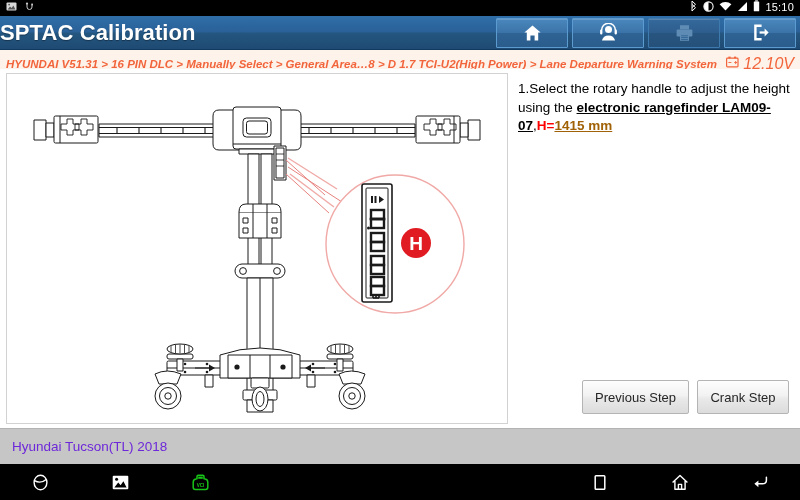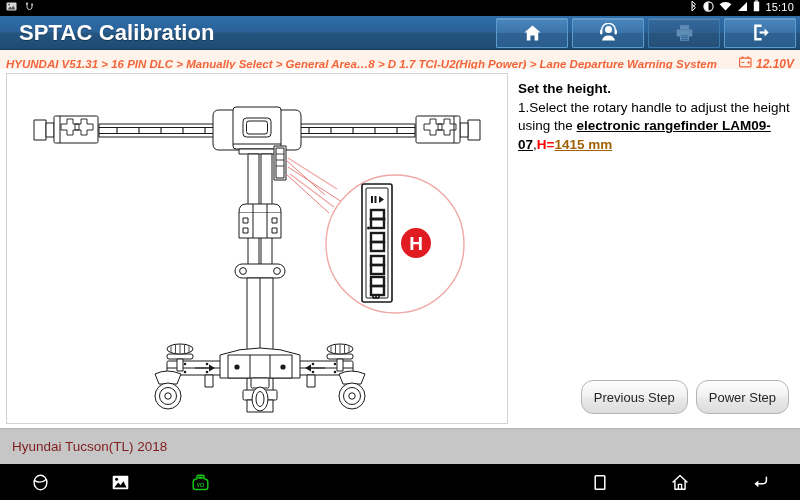--- a/index.html
+++ b/index.html
@@ -32,7 +32,7 @@
   }
   .app-title {
     color: #ffffff; font-size: 22px; font-weight: bold;
-    padding-left: 19px; letter-spacing: 0.1px;
+    padding-left: 0; letter-spacing: 0.1px;
     text-shadow: 0 1px 1px rgba(0,0,0,.35);
     flex: 1 1 auto; white-space: nowrap;
   }

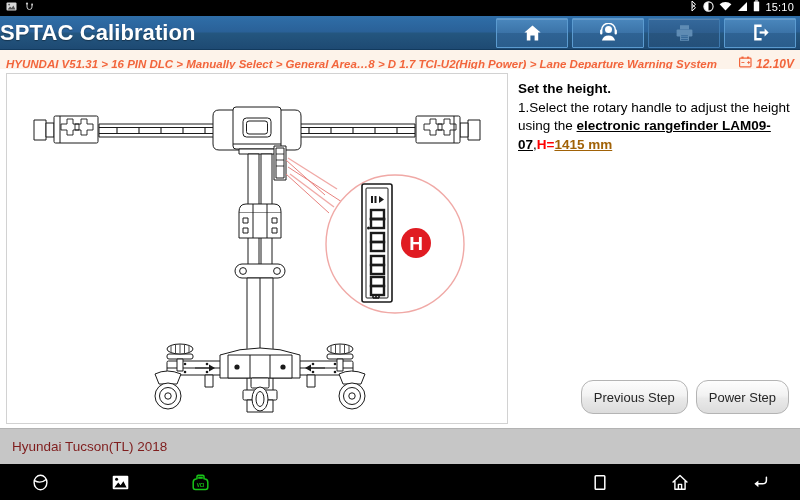--- a/index.html
+++ b/index.html
@@ -64,7 +64,7 @@
   }
   .bc-path { flex: 1 1 auto; overflow: hidden; text-overflow: clip; }
   .bc-volt { display: flex; align-items: center; gap: 4px; flex: 0 0 auto; padding-right: 2px; }
-  .bc-volt .v { font-size: 12px; font-style: italic; font-weight: bold; }
+  .bc-volt .v { font-size: 16px; font-style: italic; font-weight: normal; }
 
   
   .content {

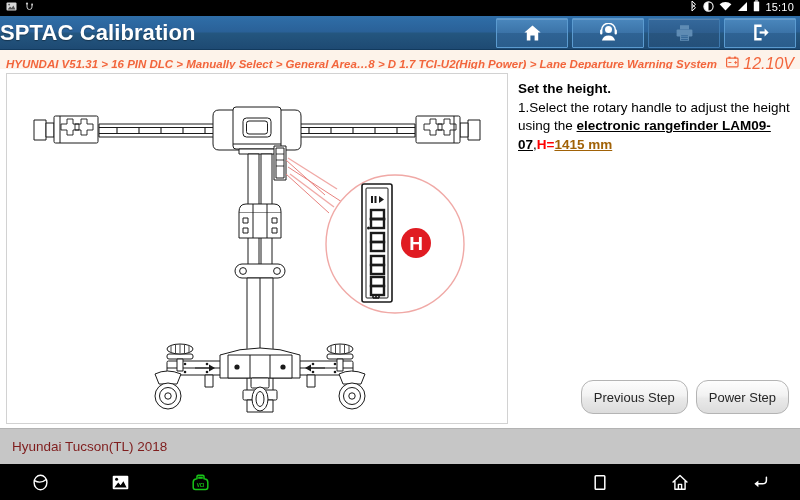--- a/index.html
+++ b/index.html
@@ -447,7 +447,6 @@
 
     <div class="info-pane">
       <div class="instructions">
-        <span class="head">Set the height.</span>
         <span>1.</span><span>Select the rotary handle to adjust the height using the </span><span class="u-bold">electronic rangefinder LAM09-07</span><span>,</span><span class="red">H=</span><span class="red-u">1415 mm</span>
       </div>
 

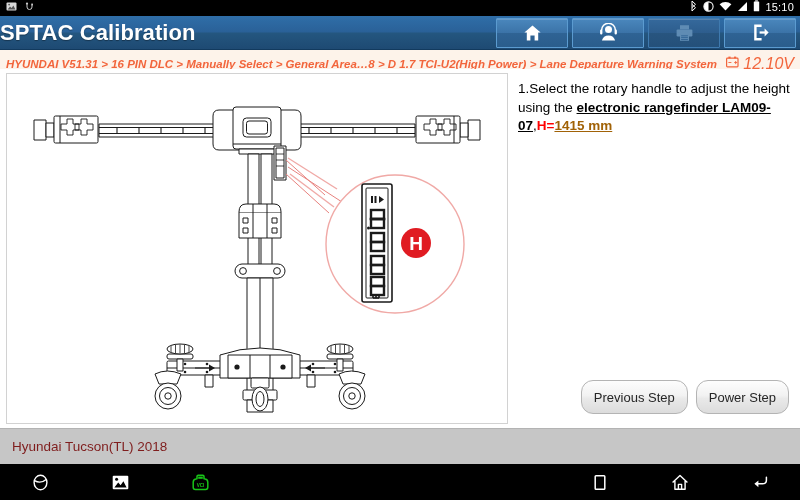--- a/index.html
+++ b/index.html
@@ -100,7 +100,7 @@
   .step-btn {
     min-width: 92px; height: 34px; padding: 0 12px;
     background: linear-gradient(180deg,#fdfdfd 0%,#f2f2f2 45%,#e9e9e9 55%,#dcdcdc 100%);
-    border: 1px solid #b4b4b4; border-radius: 12px;
+    border: 1px solid #b4b4b4; border-radius: 2px;
     font-size: 13px; color: #262626; font-family: "Liberation Sans", sans-serif;
     display: flex; align-items: center; justify-content: center;
     cursor: pointer;

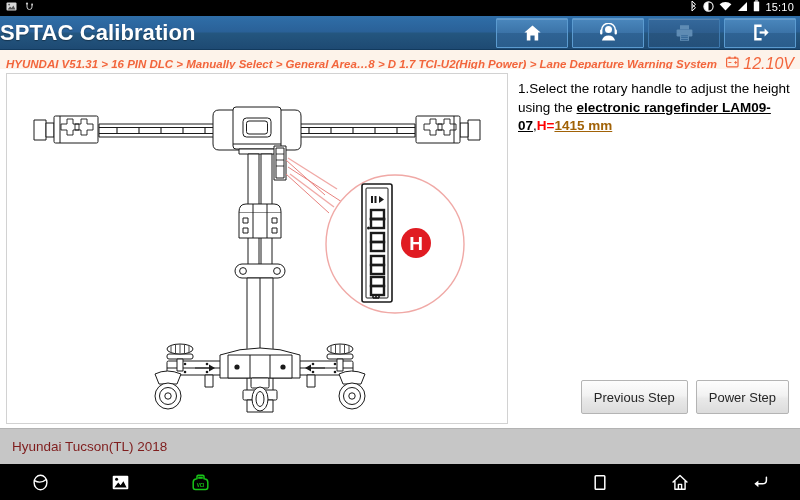--- a/index.html
+++ b/index.html
@@ -452,7 +452,7 @@
 
       <div class="btn-row">
         <div class="step-btn">Previous Step</div>
-        <div class="step-btn">Power Step</div>
+        <div class="step-btn">Crank Step</div>
       </div>
     </div>
   </div>

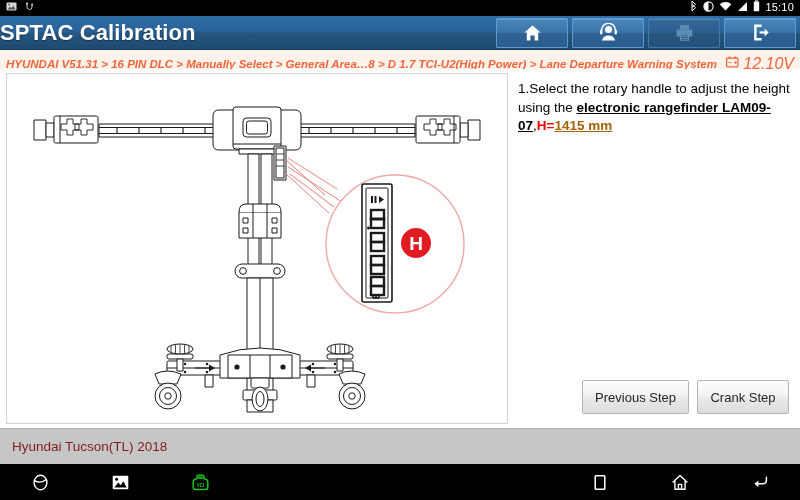--- a/index.html
+++ b/index.html
@@ -112,7 +112,7 @@
     background: #c6c6c6; border-top: 1px solid #b3b3b3;
     display: flex; align-items: center;
     padding-left: 12px;
-    font-size: 13.5px; color: #7f1d1d;
+    font-size: 13.5px; color: #6d28d9;
   }
 
   

